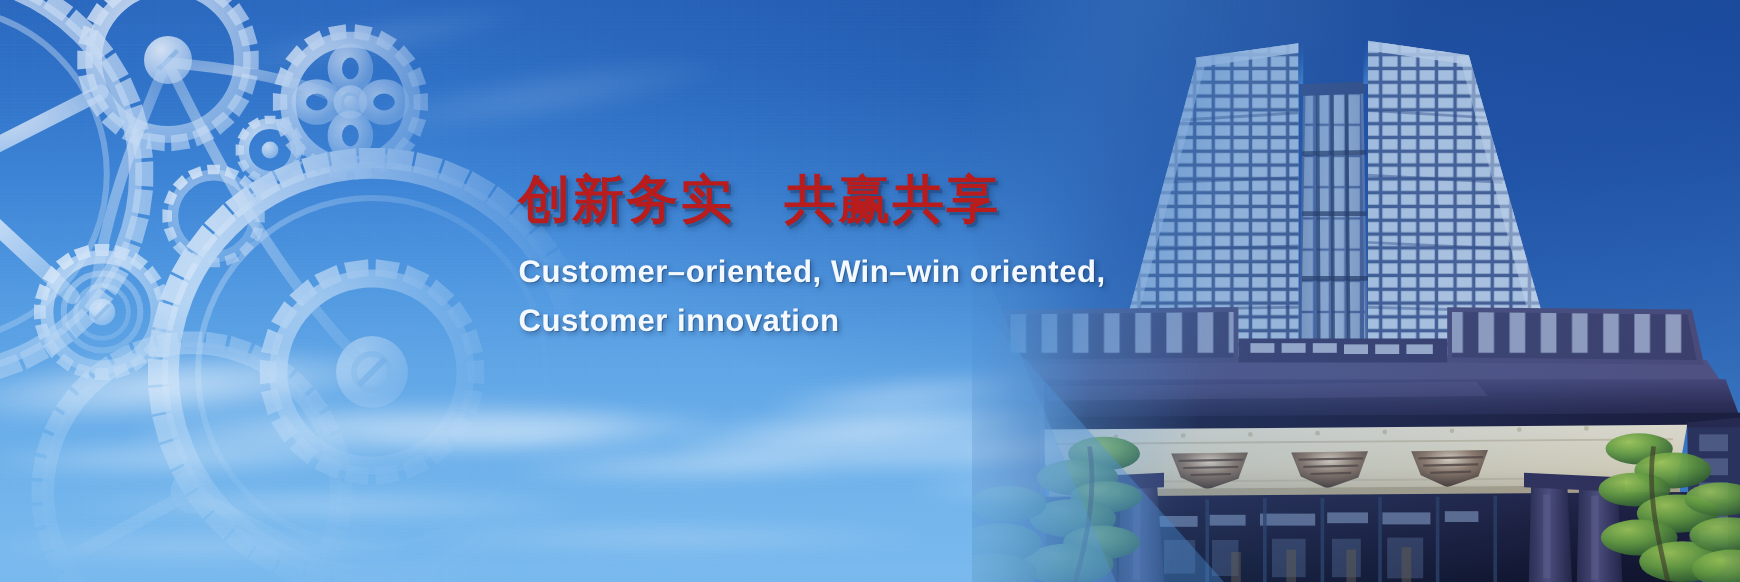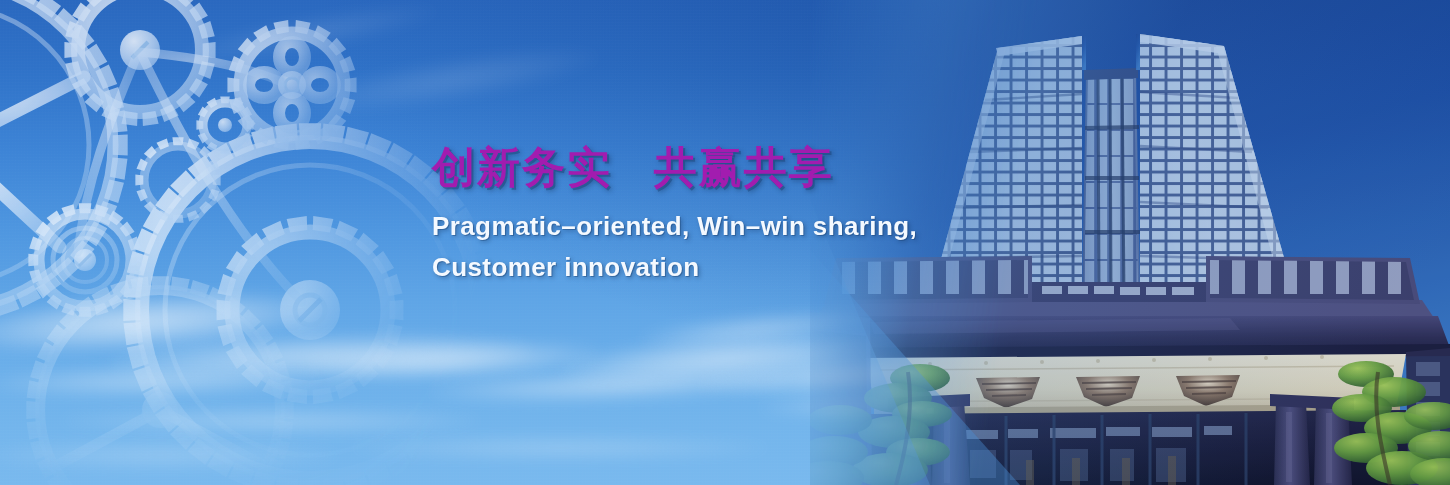--- a/index.html
+++ b/index.html
@@ -88,7 +88,7 @@
     width:560px;
   }
   .h-line{
-    color:#a21caf;
+    color:#b91c1c;
     font-size:43px;
     font-weight:bold;
     line-height:54px;

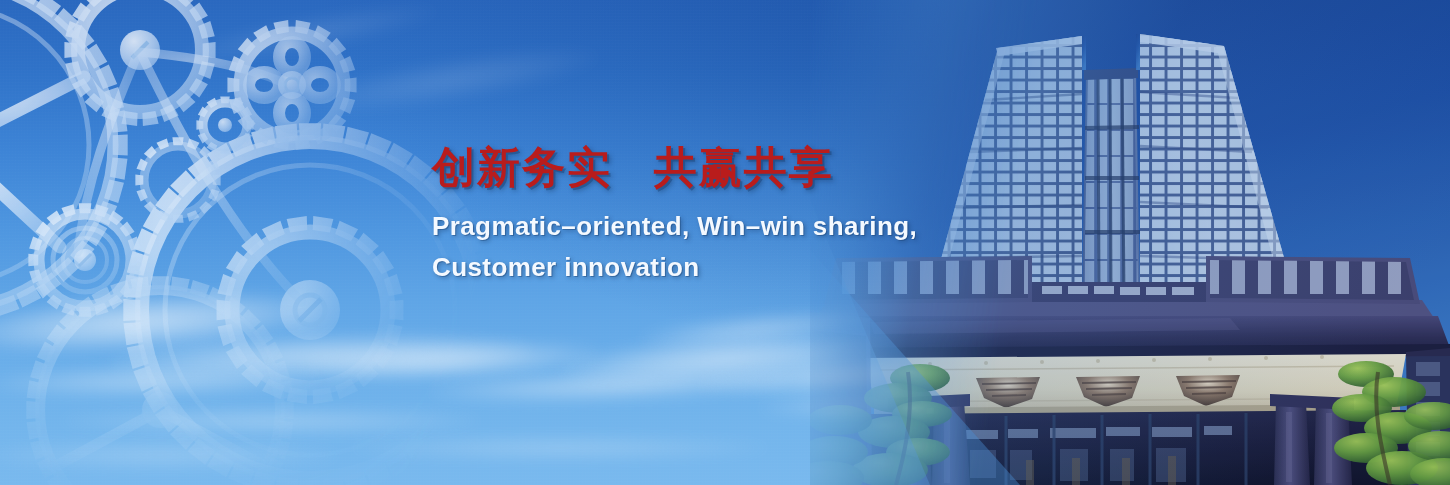--- a/index.html
+++ b/index.html
@@ -590,7 +590,7 @@
   <div class="copy">
     <div class="h-line">创新务实   共赢共享</div>
     <div class="sub-wrap">
-      <div class="sub-line">Pragmatic–oriented, Win–win sharing,</div>
+      <div class="sub-line">Customer–oriented, Win–win oriented,</div>
       <div class="sub-line">Customer innovation</div>
     </div>
   </div>

